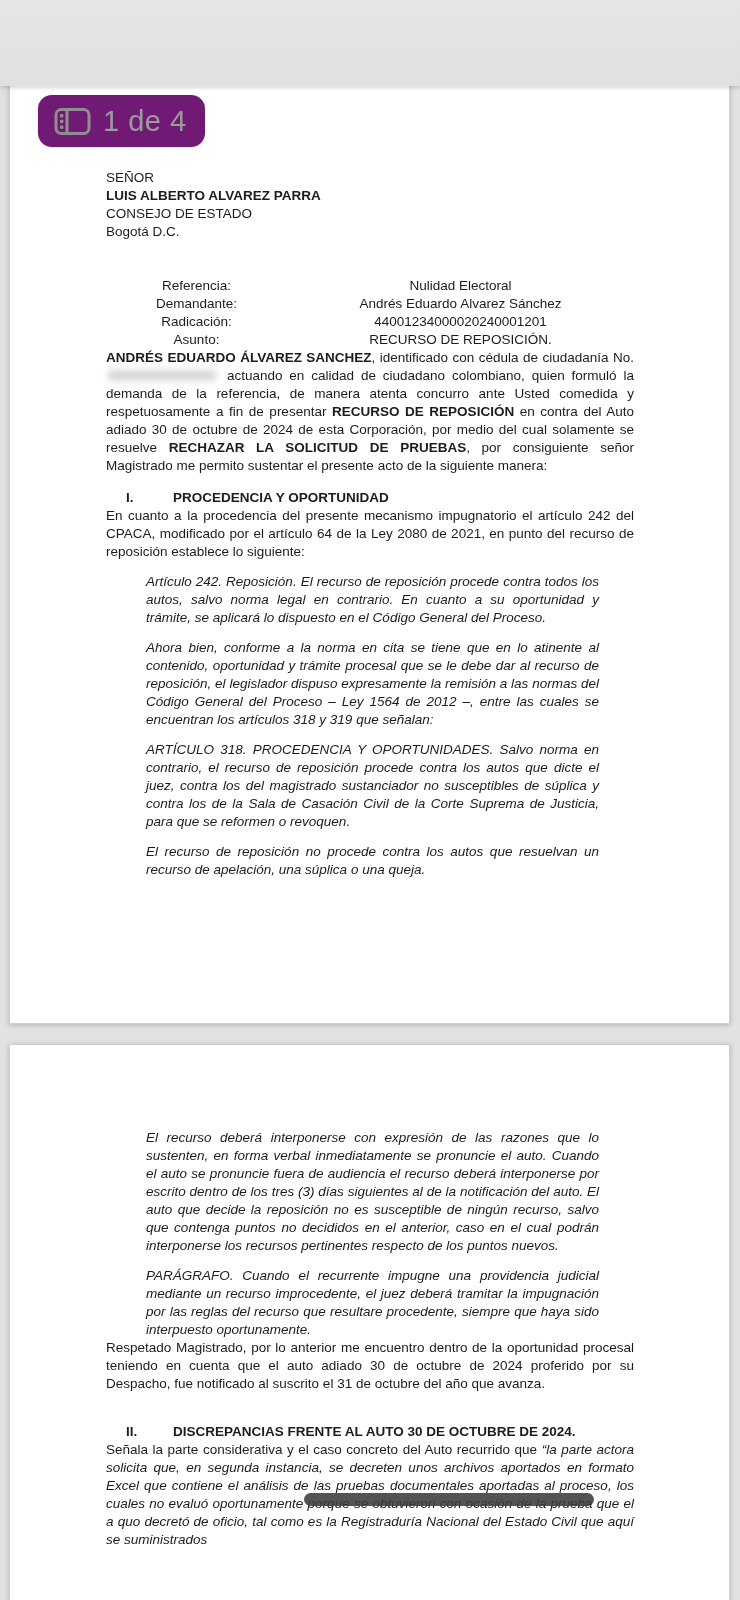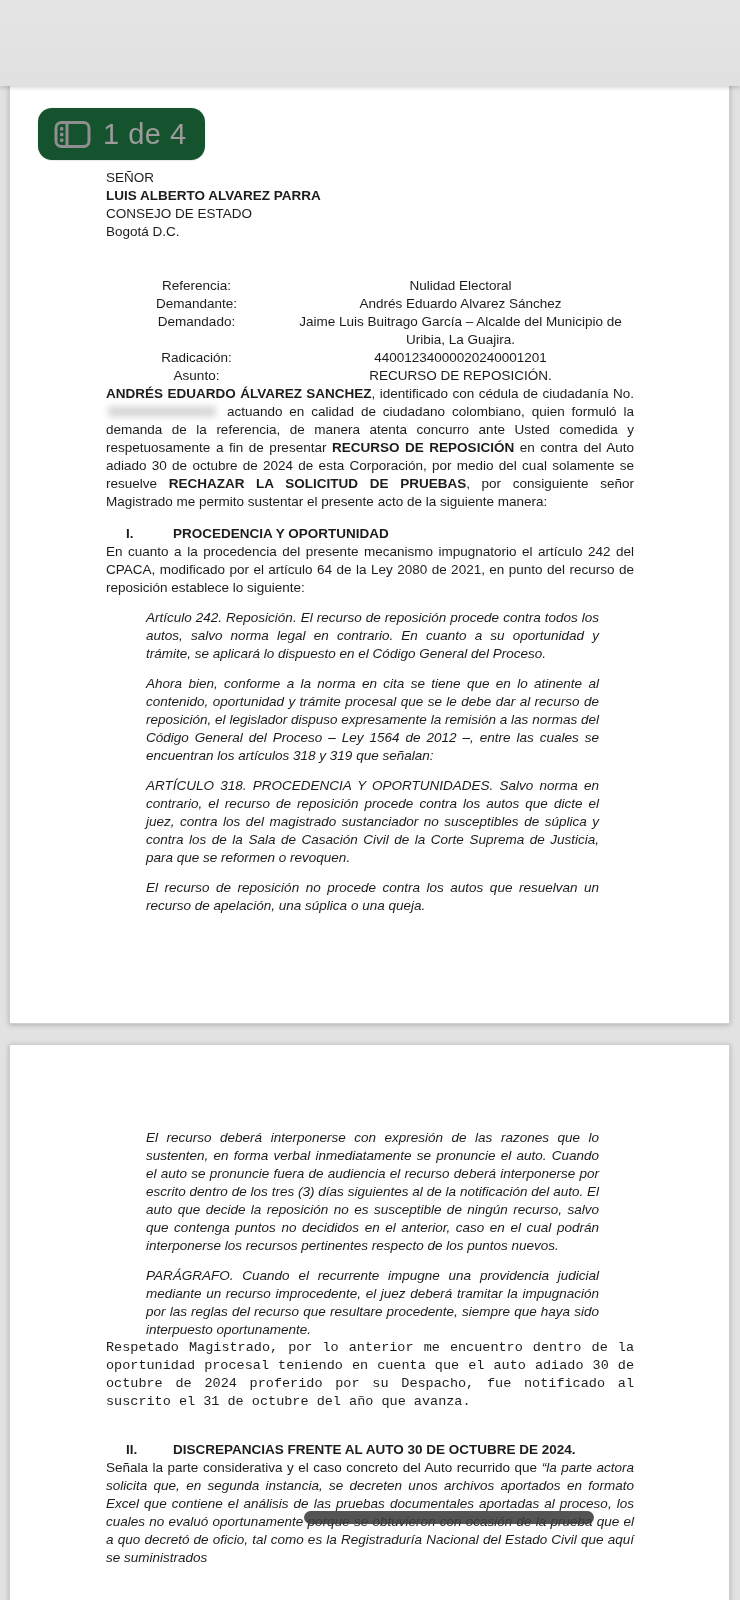--- a/index.html
+++ b/index.html
@@ -35,9 +35,9 @@
 
   
   .page-pill {
-    position: absolute; left: 38px; top: 108px;
+    position: absolute; left: 38px; top: 95px;
     height: 52px; min-width: 112px;
-    background: #14532d;
+    background: #701a75;
     border-radius: 14px;
     box-shadow: 0 0 0 1px rgba(0,0,0,0.03), 0 1px 2px rgba(0,0,0,0.06);
     display: flex; align-items: center;

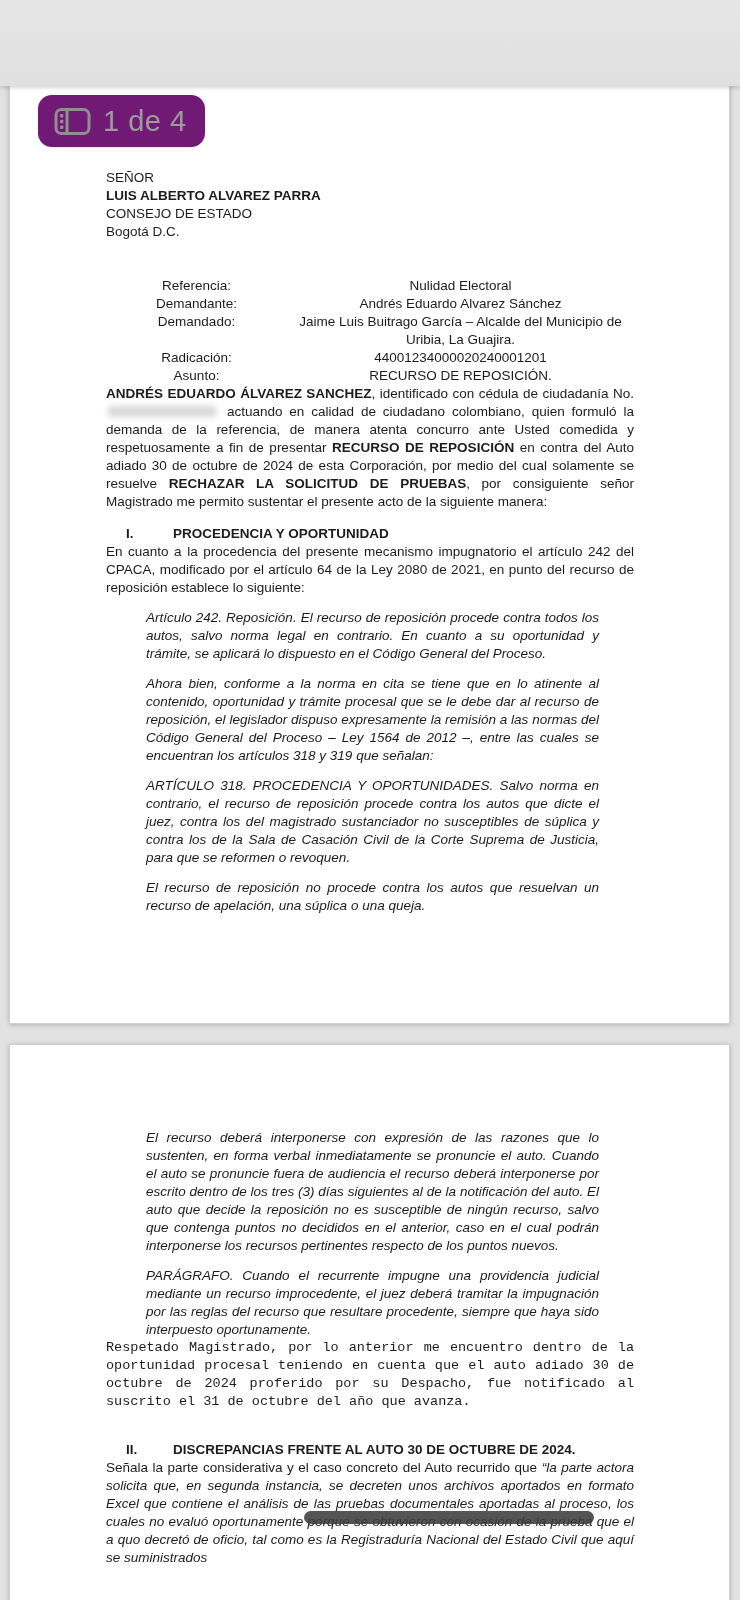--- a/index.html
+++ b/index.html
@@ -143,10 +143,6 @@
           <div class="ref-value">Andrés Eduardo Alvarez Sánchez</div>
         </div>
         <div class="ref-row">
-          <div class="ref-label">Demandado:</div>
-          <div class="ref-value">Jaime Luis Buitrago García – Alcalde del Municipio de Uribia, La Guajira.</div>
-        </div>
-        <div class="ref-row">
           <div class="ref-label">Radicación:</div>
           <div class="ref-value">44001234000020240001201</div>
         </div>

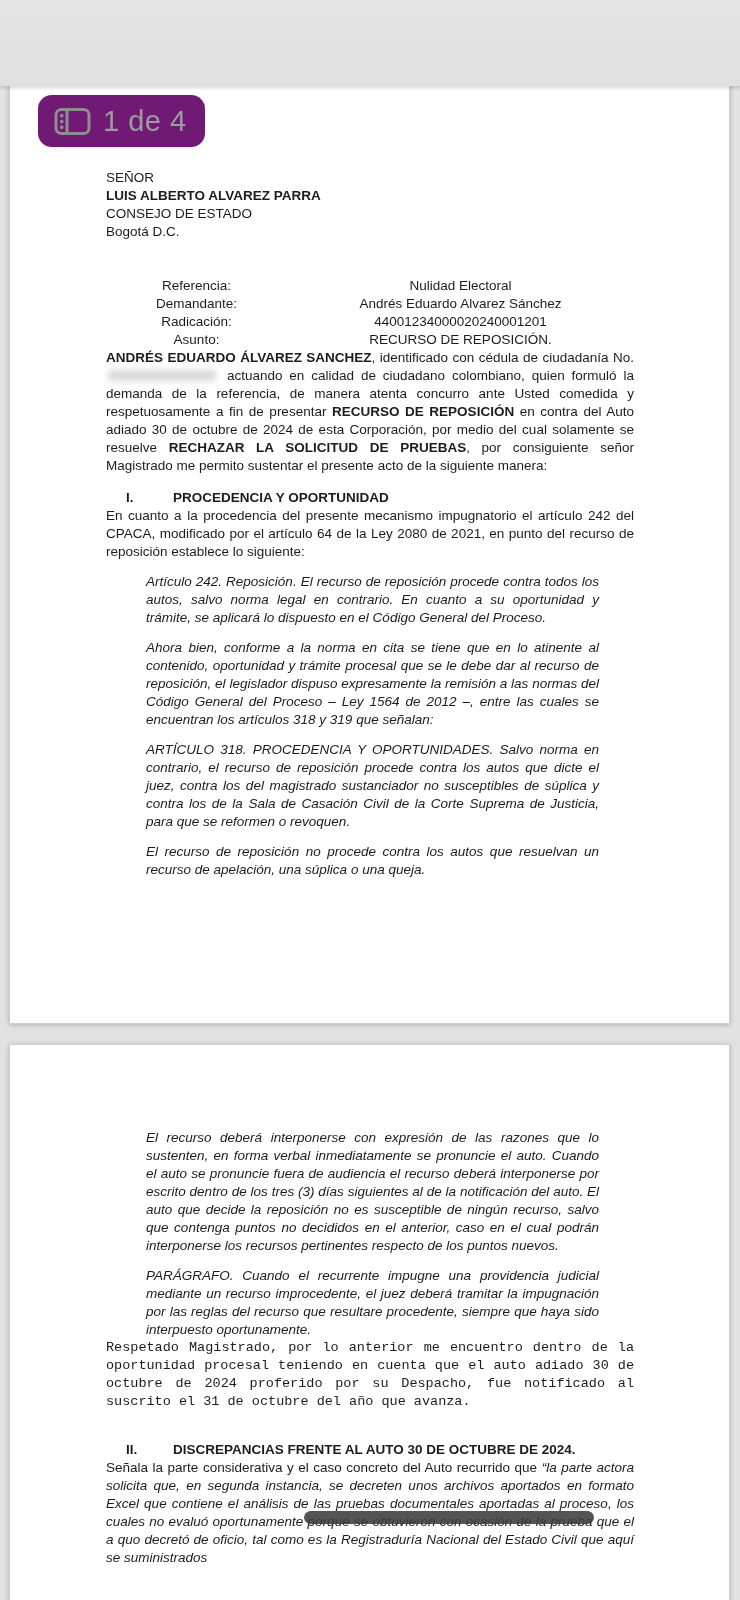--- a/index.html
+++ b/index.html
@@ -89,7 +89,7 @@
   #page-2 blockquote.quote:first-child { margin-top: 84px; }
   .q-p2-first { margin-top: 84px !important; }
   .q-p2 { margin-top: 14px; }
-  .respetado { margin-top: 22px; font-family: Liberation Mono, monospace; }
+  .respetado { margin-top: 22px; }
   .closing { margin-top: 12px; }
   .italic { font-style: italic; }
 

